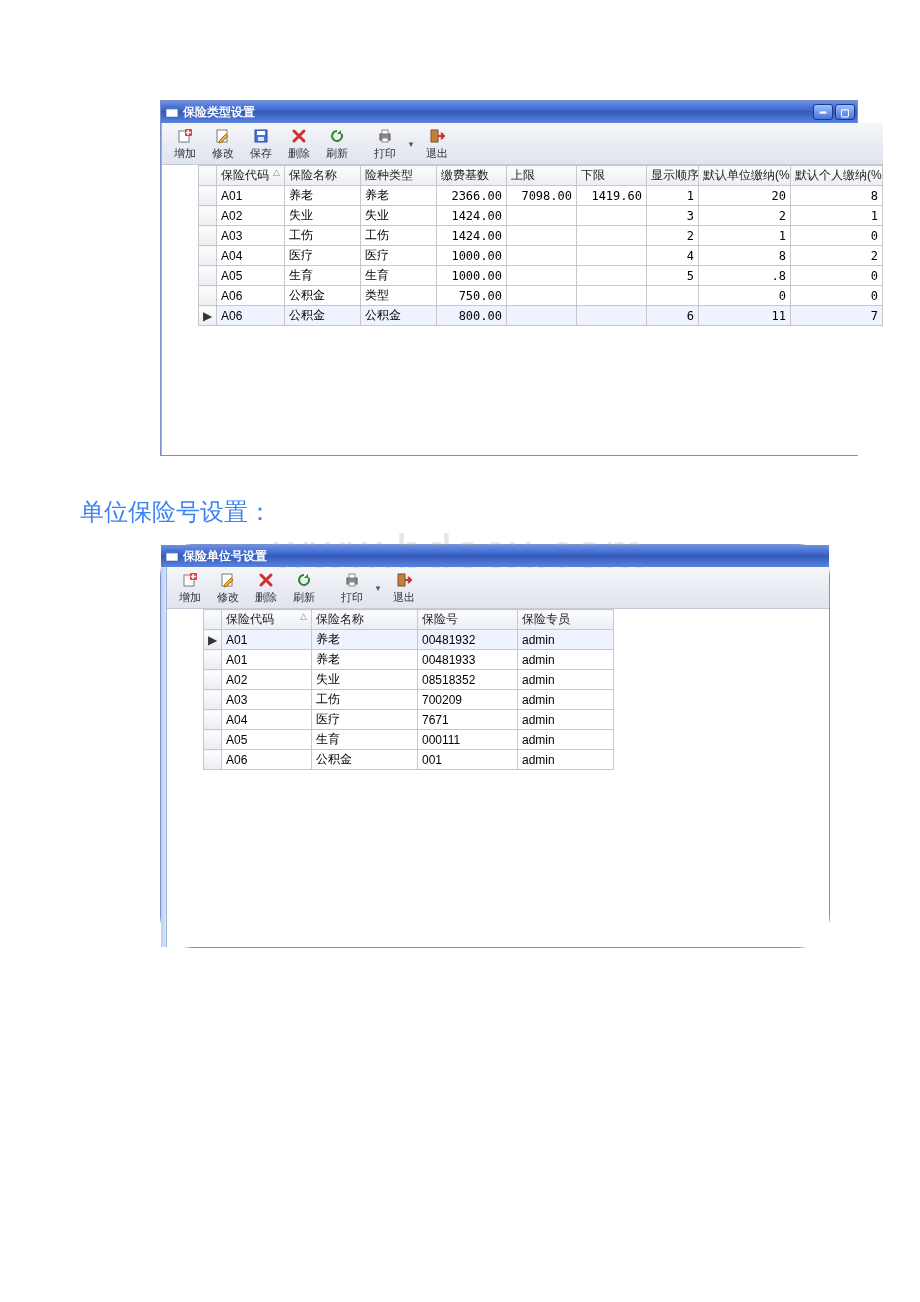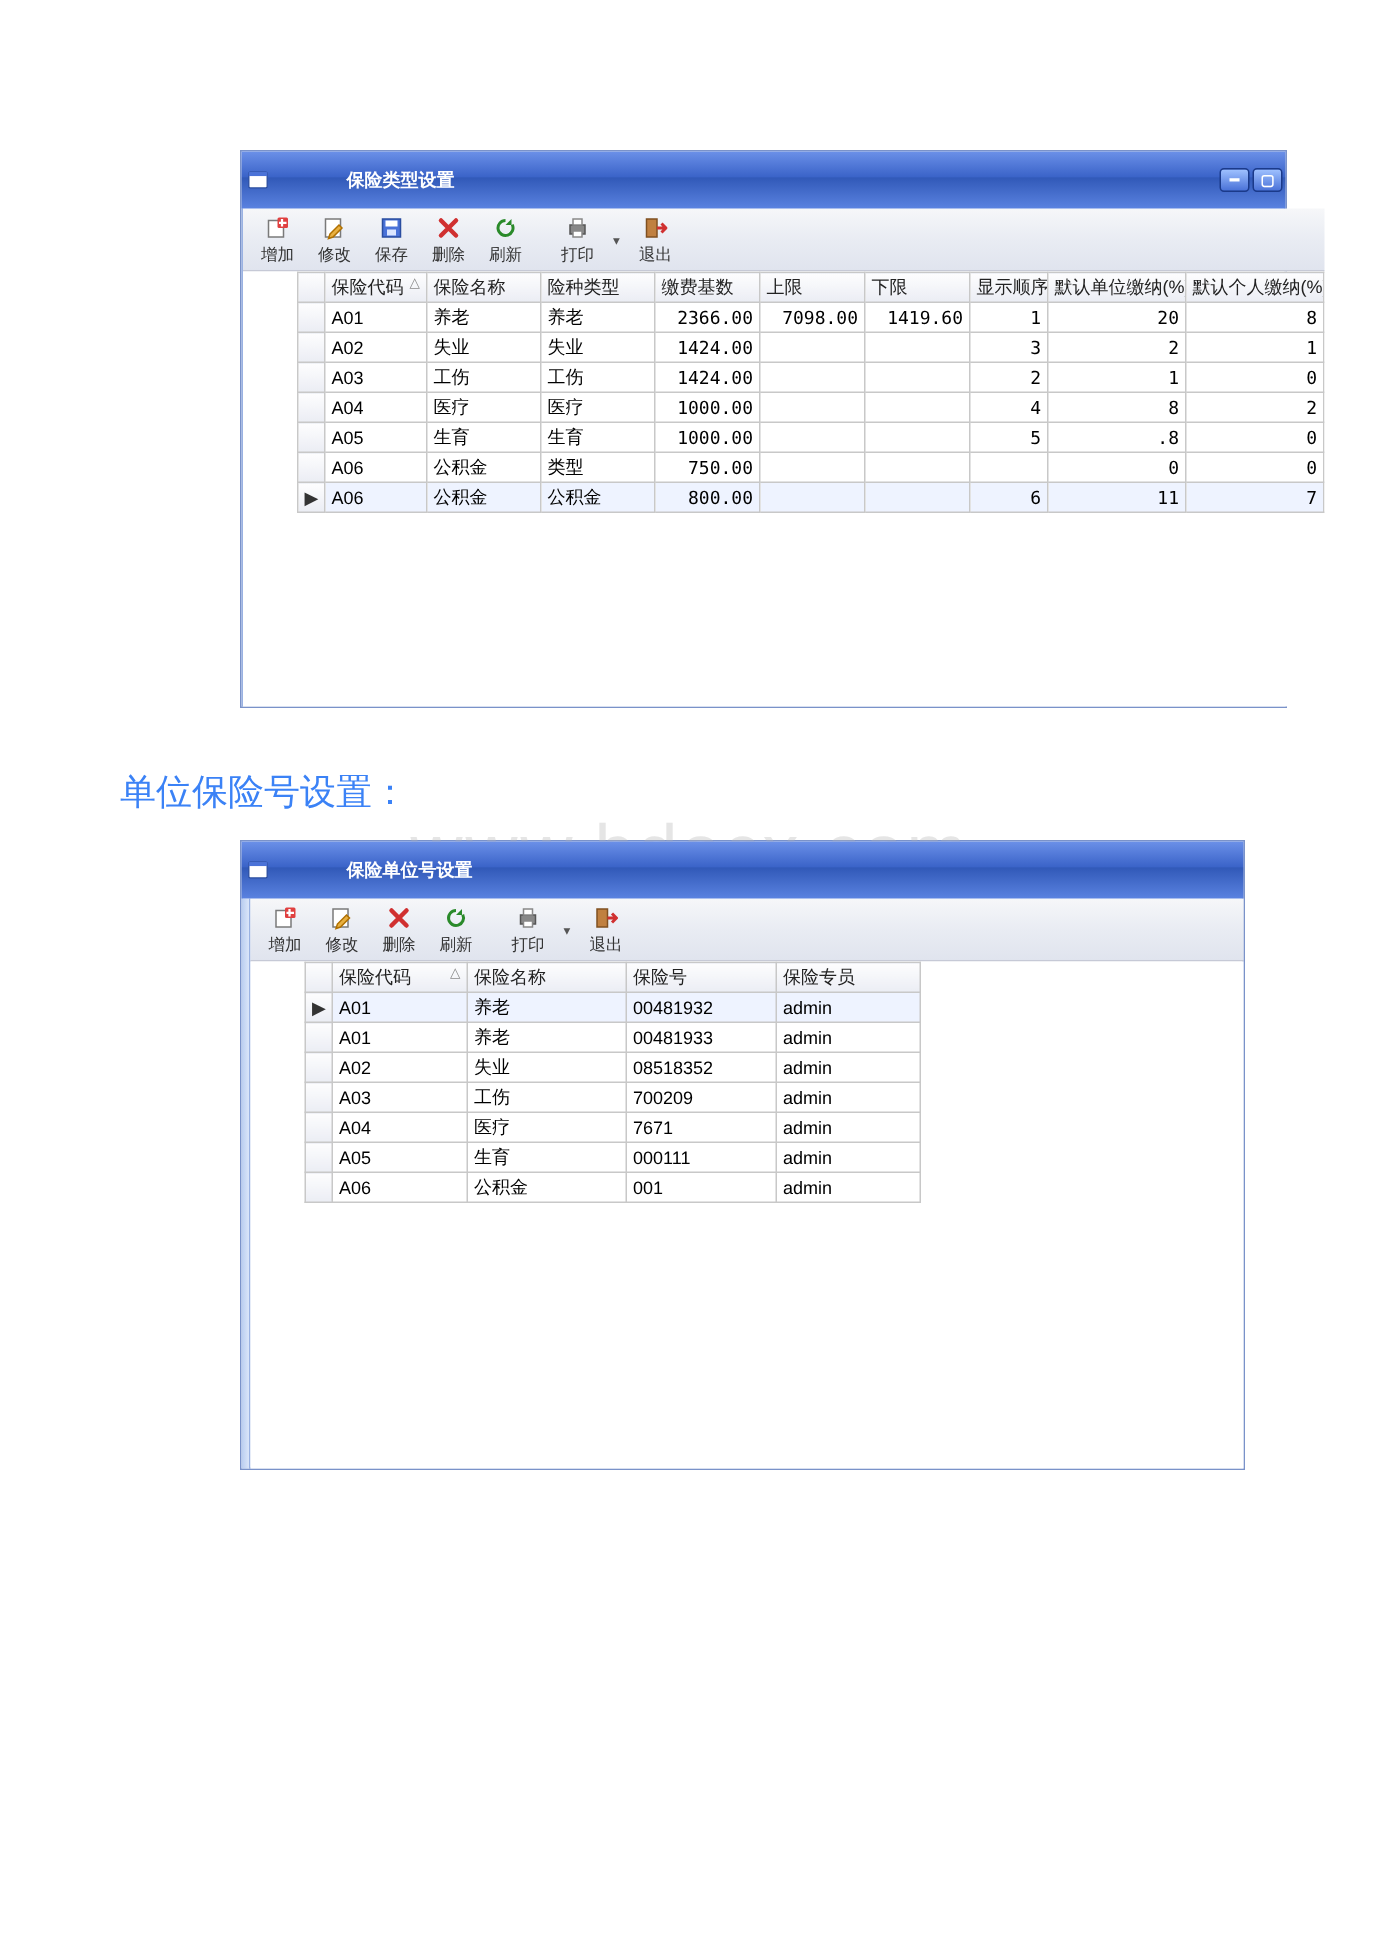--- a/index.html
+++ b/index.html
@@ -46,7 +46,7 @@
   }
   .win-inner { flex:1; }
   .titlebar {
-    height: 38px;
+    height: 22px;
     background: linear-gradient(180deg, #6b90e8 0%, #3a63c8 45%, #3159b8 46%, #5a82e0 100%);
     display: flex;
     align-items: center;
@@ -54,7 +54,6 @@
     color: #fff;
     font-size: 12px;
     position: relative;
-    gap: 48px;
   }
   .titlebar .ticon {
     width: 14px; height: 14px;

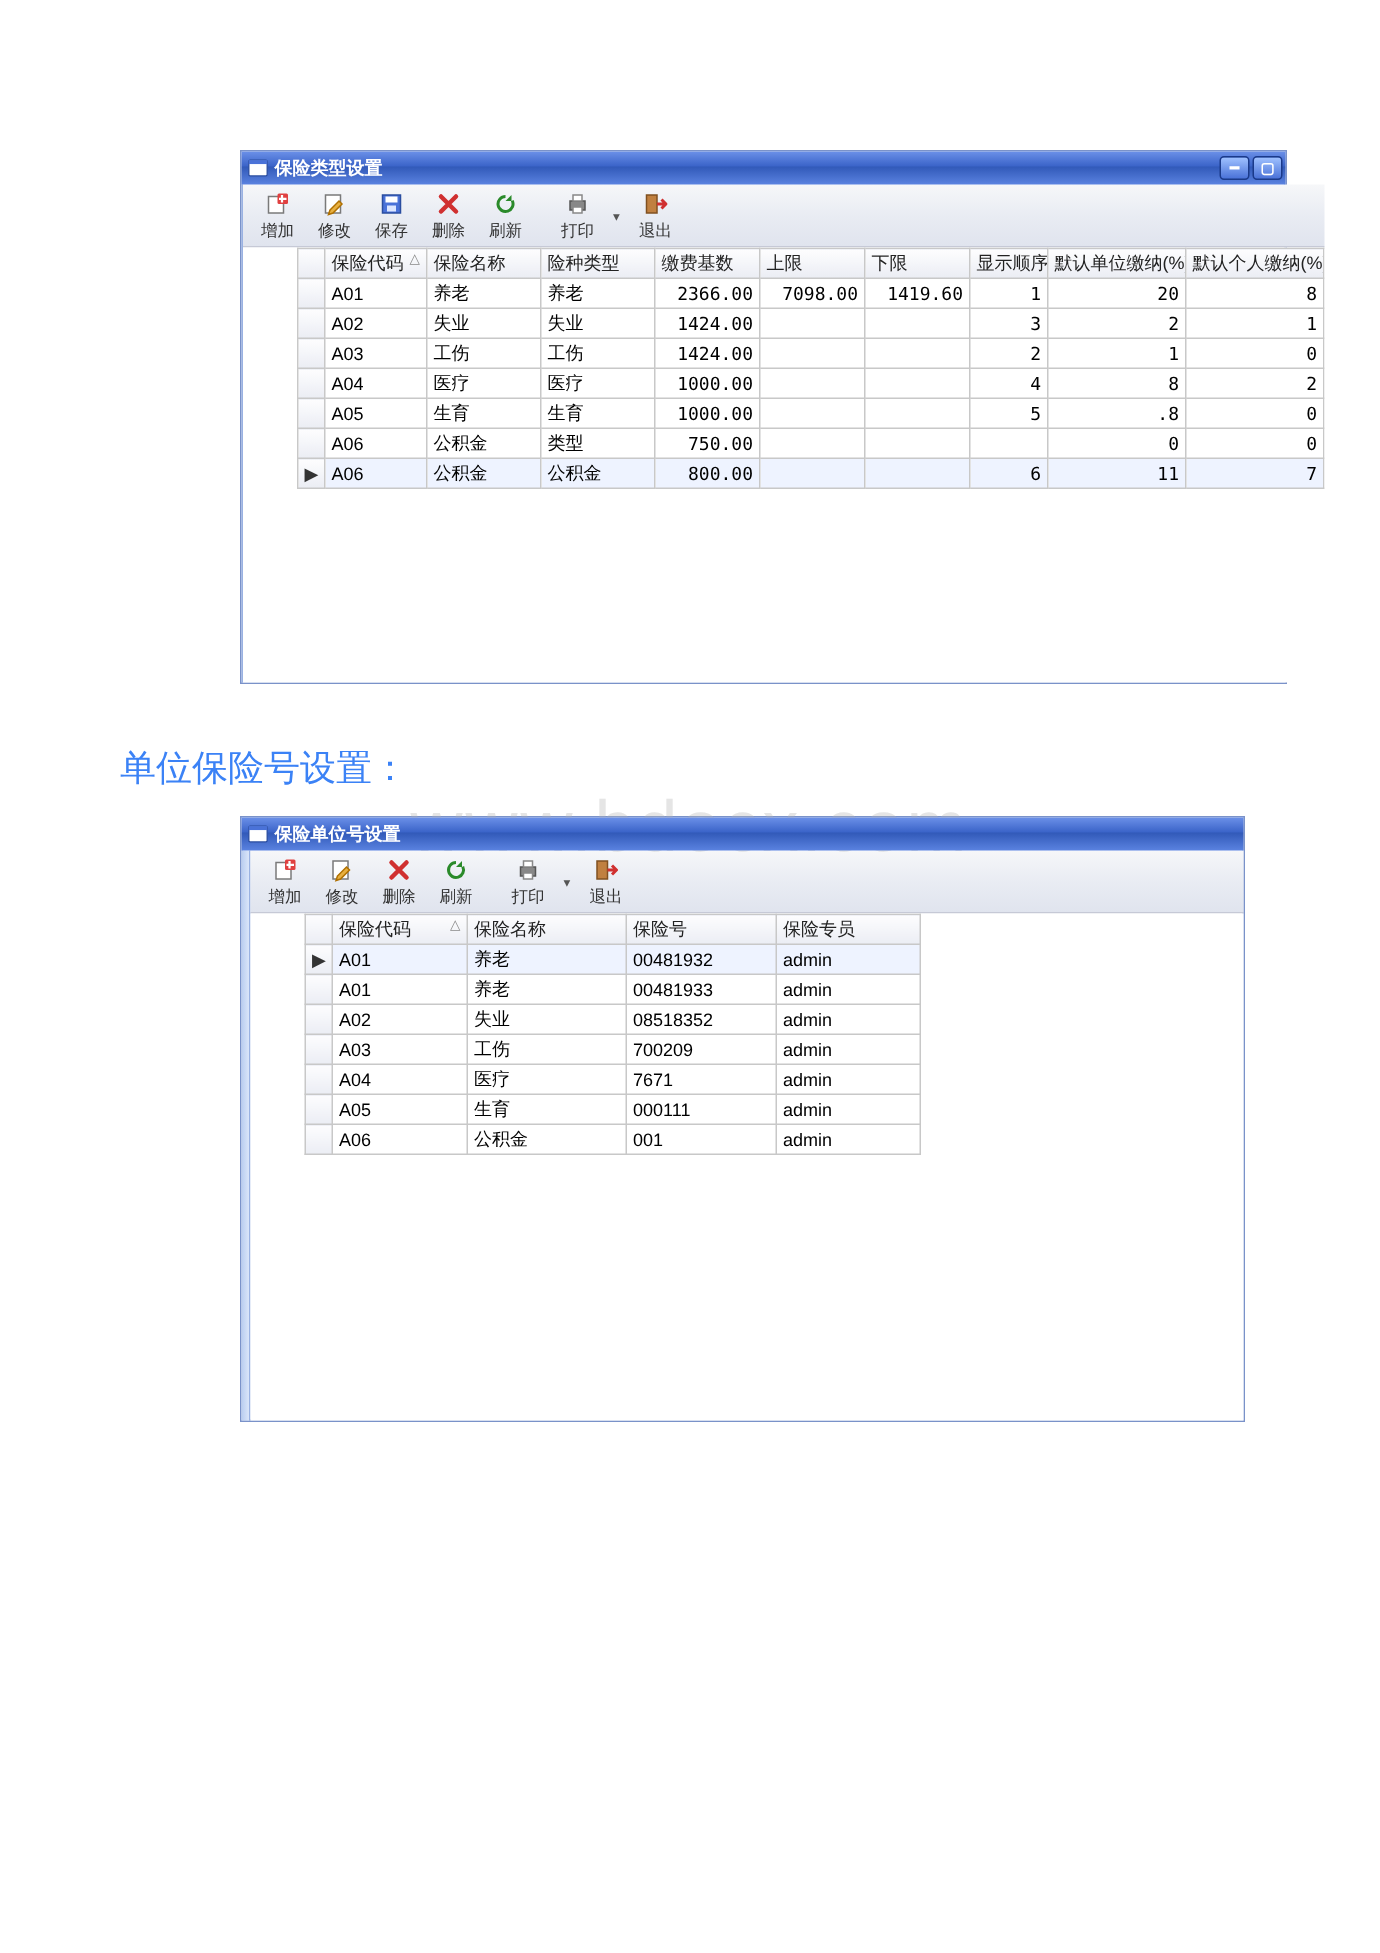--- a/index.html
+++ b/index.html
@@ -359,7 +359,7 @@
 
   <div style="position:relative;">
     <div class="watermark">www.bdocx.com</div>
-    <div class="win-wrap mid" style="width:670px;">
+    <div class="win-wrap mid" style="width:670px;border-radius:32px;">
       <div class="titlebar">
         <span class="ticon">
           <svg viewBox="0 0 16 16">

